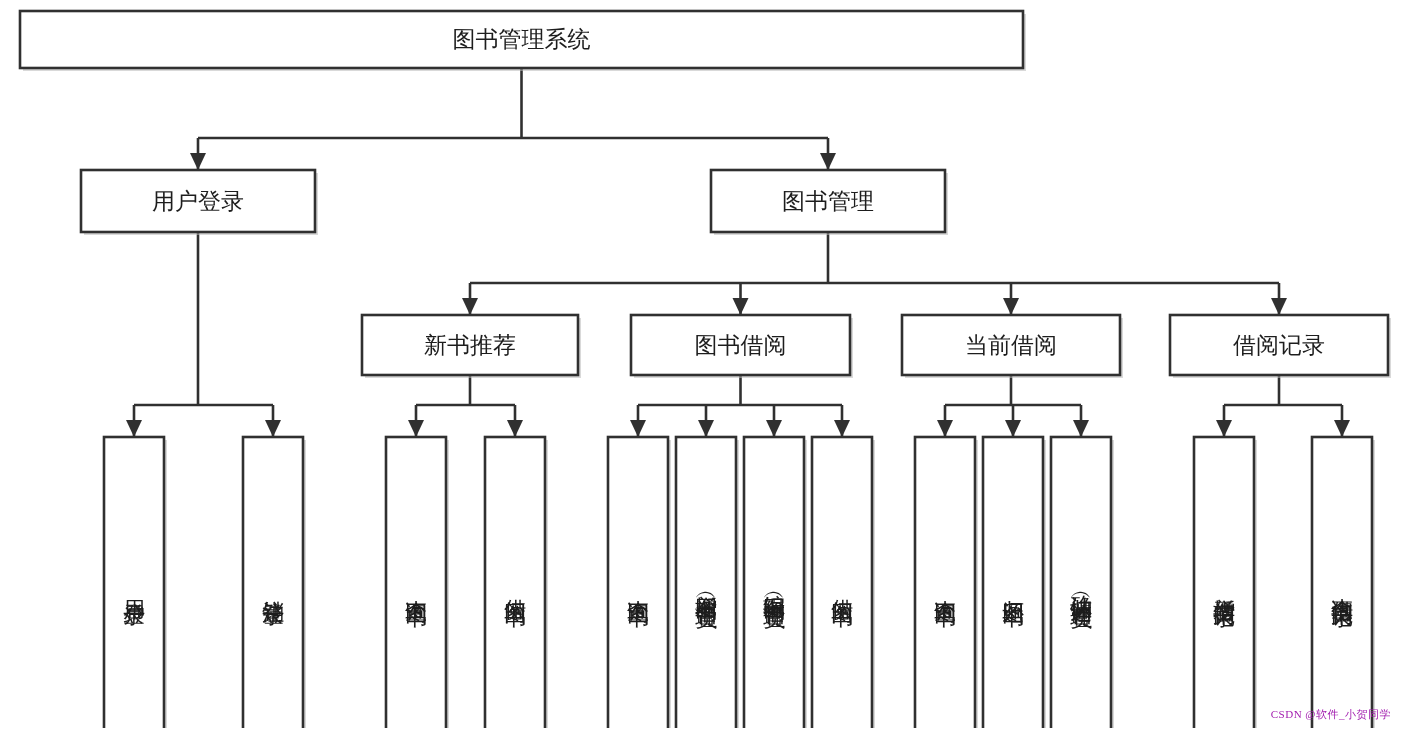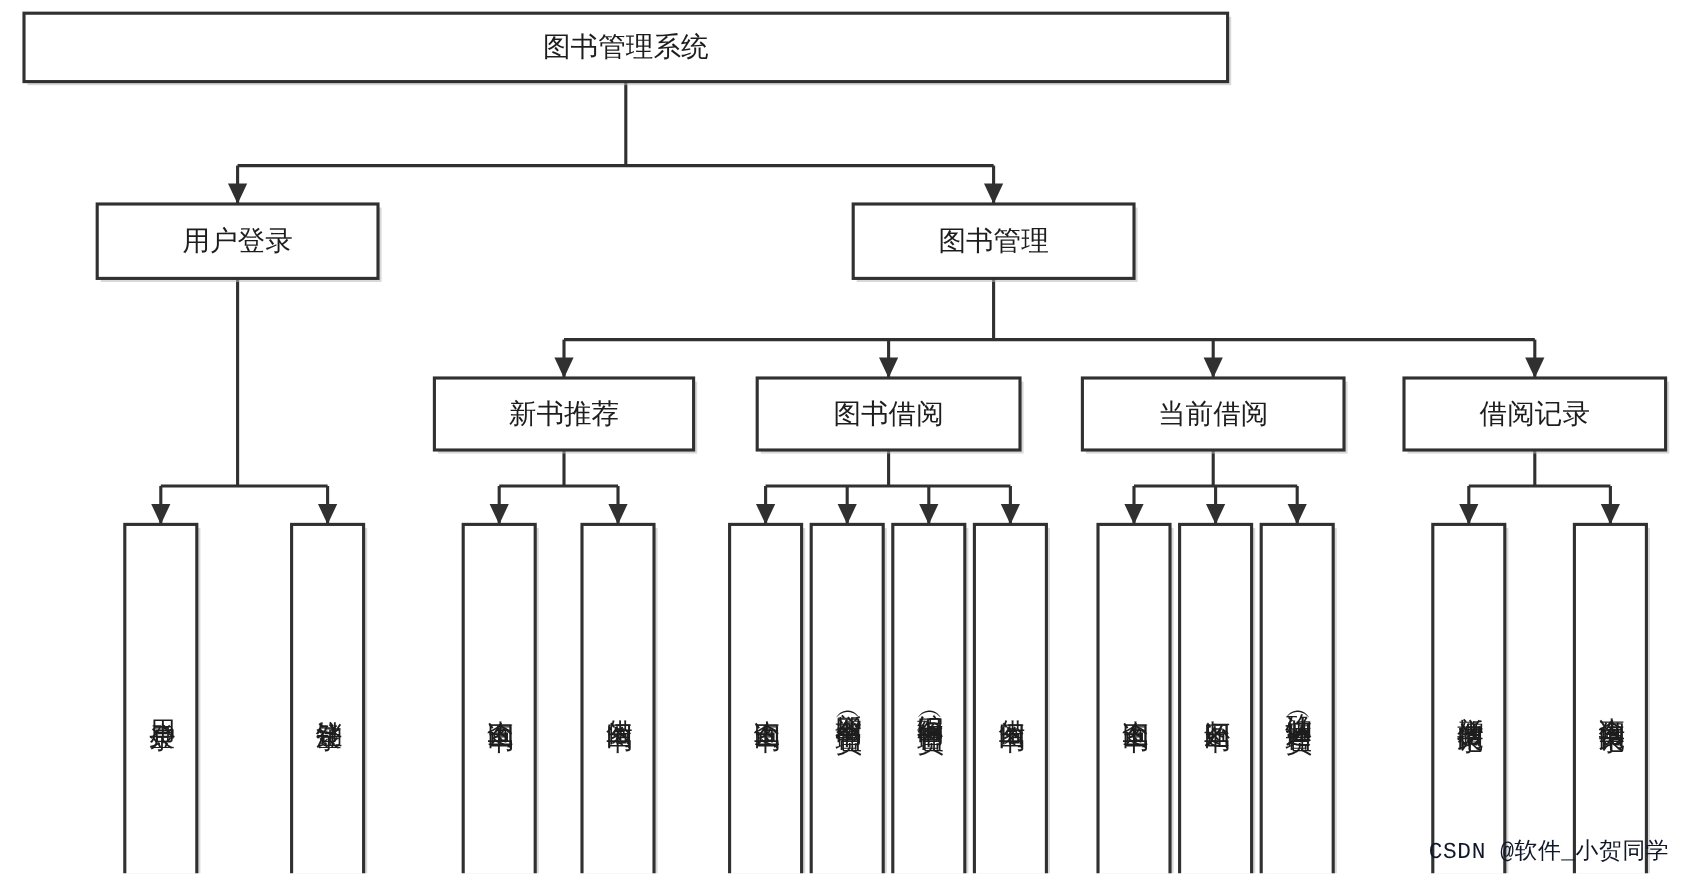--- a/index.html
+++ b/index.html
@@ -73,9 +73,9 @@
     position: absolute;
     right: 14px;
     bottom: 6px;
-    font-family: Liberation Mono, monospace;
-    font-size: 19px;
-    color: #0f172a;
+    font-family: Liberation Serif, serif;
+    font-size: 11px;
+    color: #a21caf;
     letter-spacing: .5px;
     user-select: none;
   }

